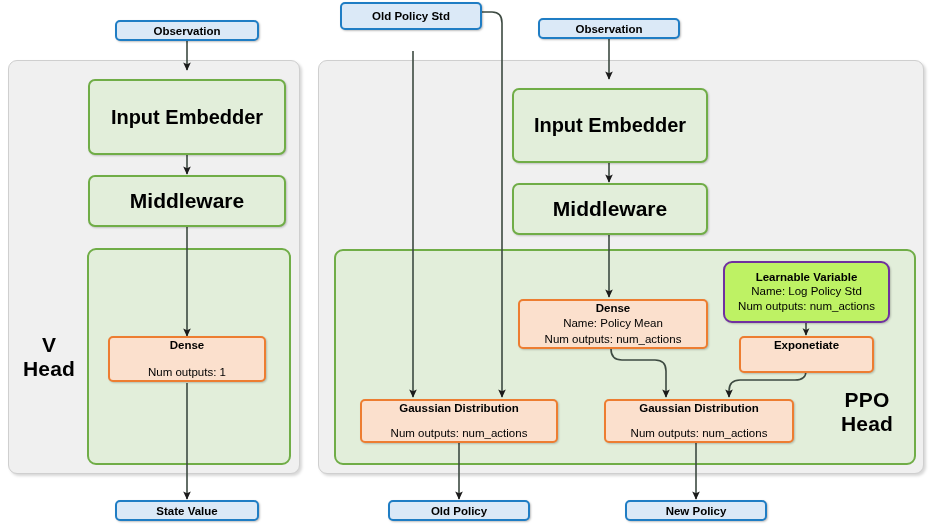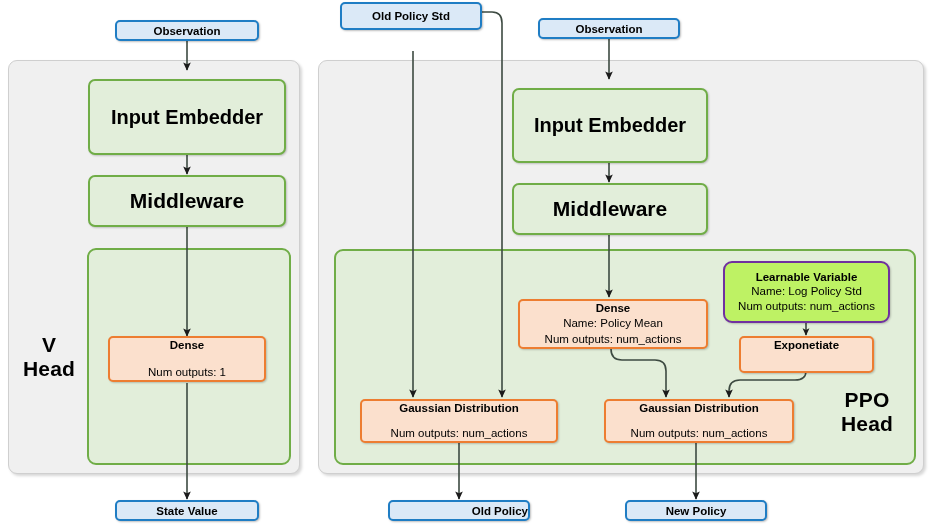--- a/index.html
+++ b/index.html
@@ -226,7 +226,7 @@
     <span class="sub">Num outputs: num_actions</span>
   </div>
 
-  <div class="node io" style="left:388px; top:500px; width:142px; height:21px;align-items:flex-end;">
+  <div class="node io" style="left:388px; top:500px; width:142px; height:21px;">
     <span>Old Policy</span>
   </div>
 

